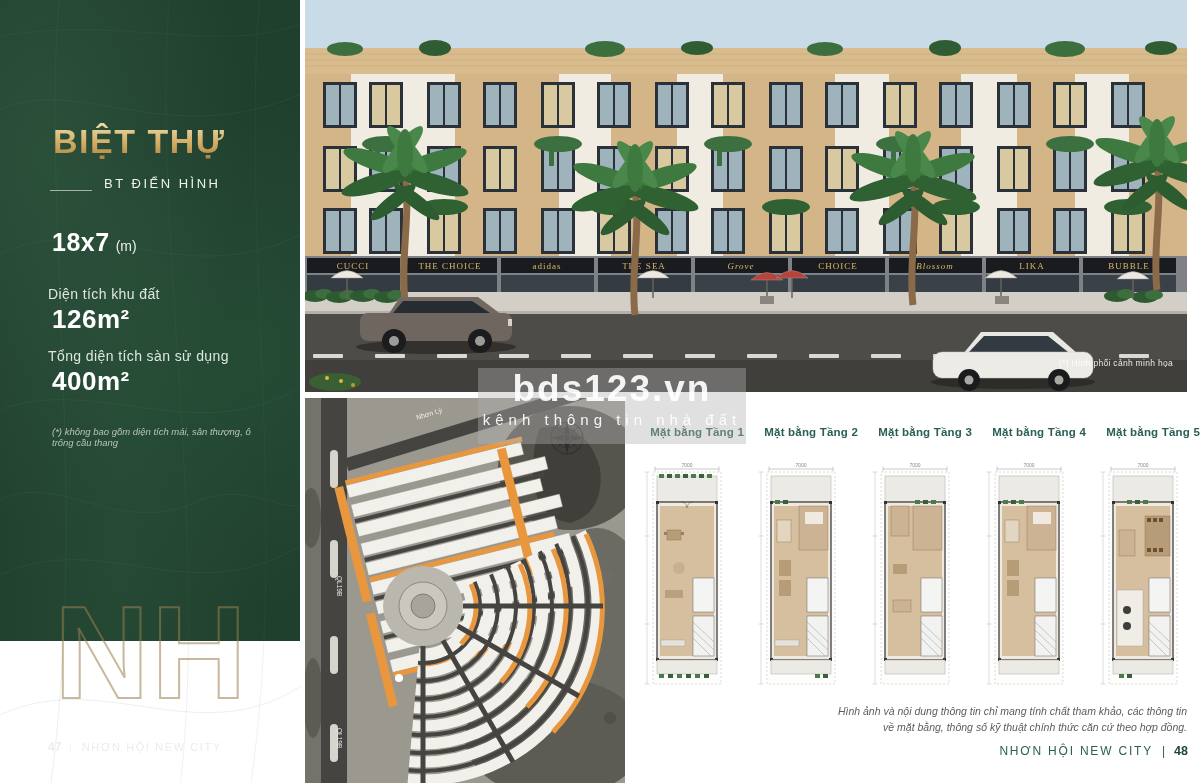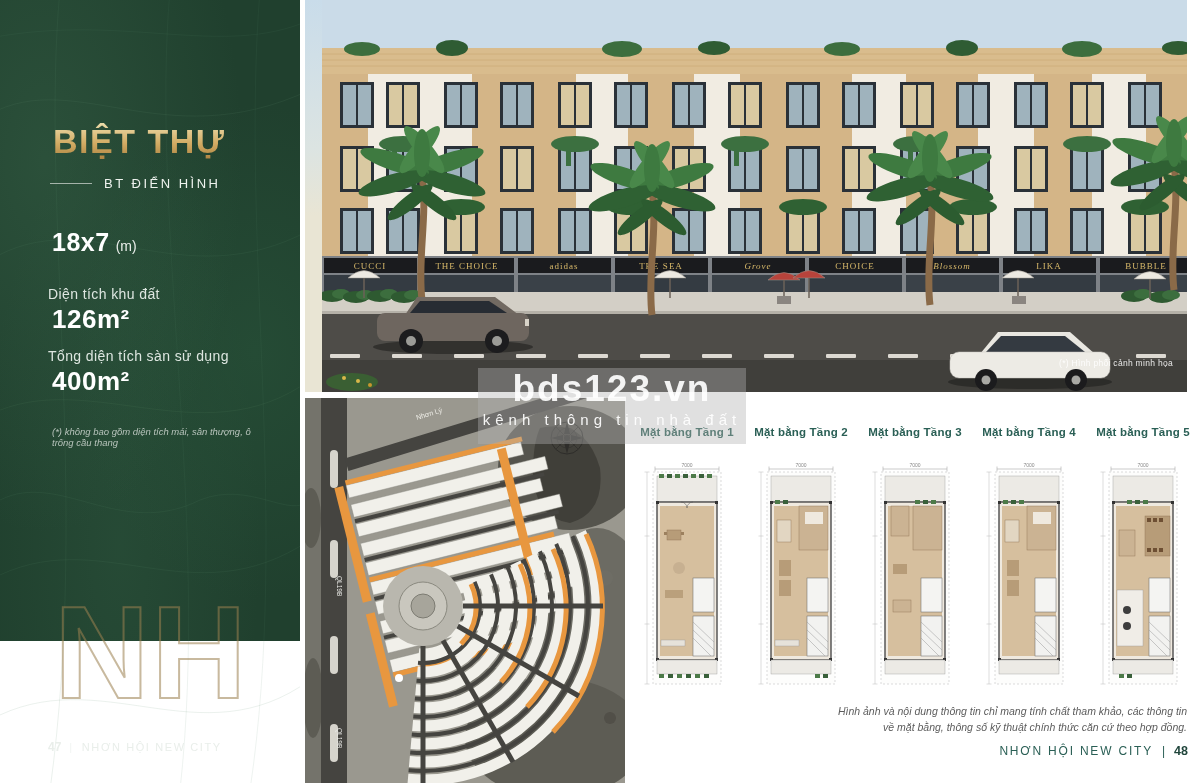--- a/index.html
+++ b/index.html
@@ -19,7 +19,7 @@
     color:#cda964;
     background:linear-gradient(180deg,#eedfae 0%,#d2ab63 55%,#a87f3e 100%);
     -webkit-background-clip:text; background-clip:text; -webkit-text-fill-color:transparent; }
-  .sb-subrow { position:absolute; left:50px; top:176px; display:flex; align-items:center; }
+  .sb-subrow { position:absolute; left:50px; top:176px; display:flex; align-items:flex-end; }
   .sb-dash { display:inline-block; width:42px; height:1px; background:#cfd6d0; opacity:.75; margin-right:12px; }
   .sb-subtitle { font-size:13px; letter-spacing:2.5px; color:#eef2ee; }
   .sb-size { position:absolute; left:52px; top:228px; color:#ffffff; }

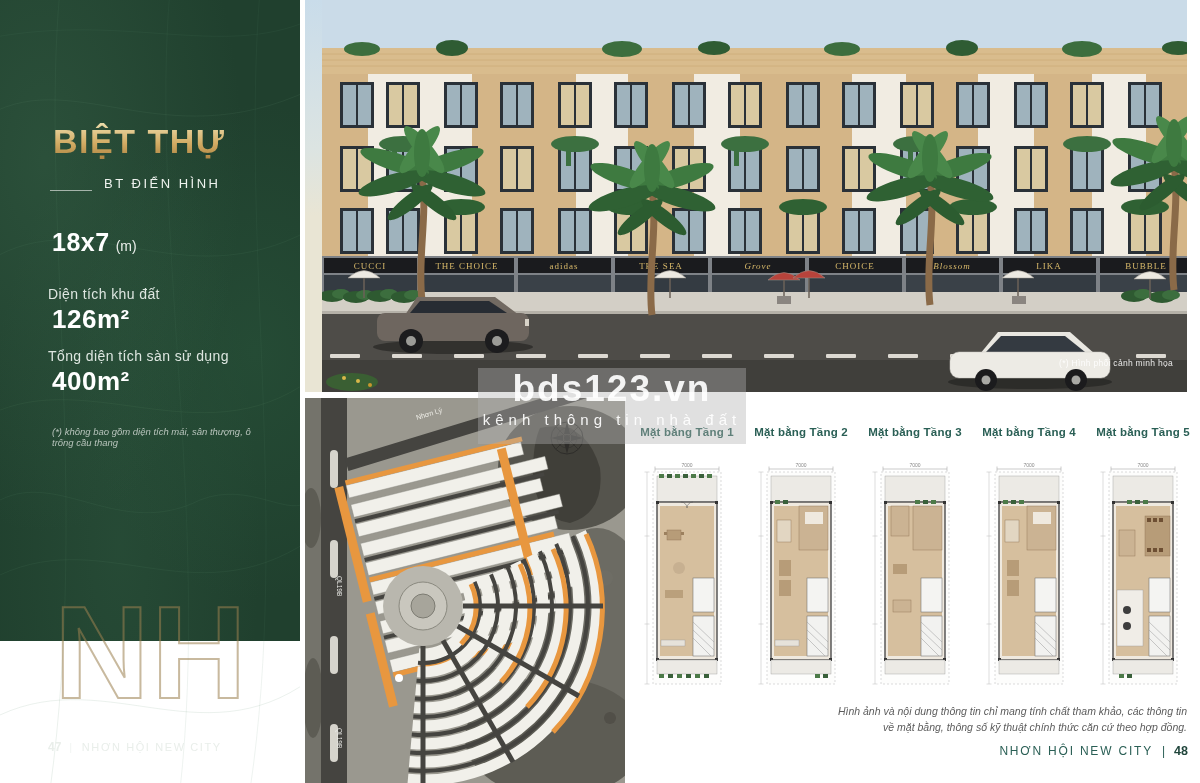--- a/index.html
+++ b/index.html
@@ -37,7 +37,7 @@
 
   
   .render { position:absolute; left:305px; top:0; width:882px; height:392px; overflow:hidden;
-    background:linear-gradient(180deg,#c9dcea 0%,#dce4e2 38%,#e9e5d4 55%);padding-left:17px; }
+    background:linear-gradient(180deg,#c9dcea 0%,#dce4e2 38%,#e9e5d4 55%); }
   .render svg { display:block; }
   .render-caption { position:absolute; right:14px; top:358px; font-size:8.5px; 
     color:rgba(255,255,255,.88); letter-spacing:.3px; }

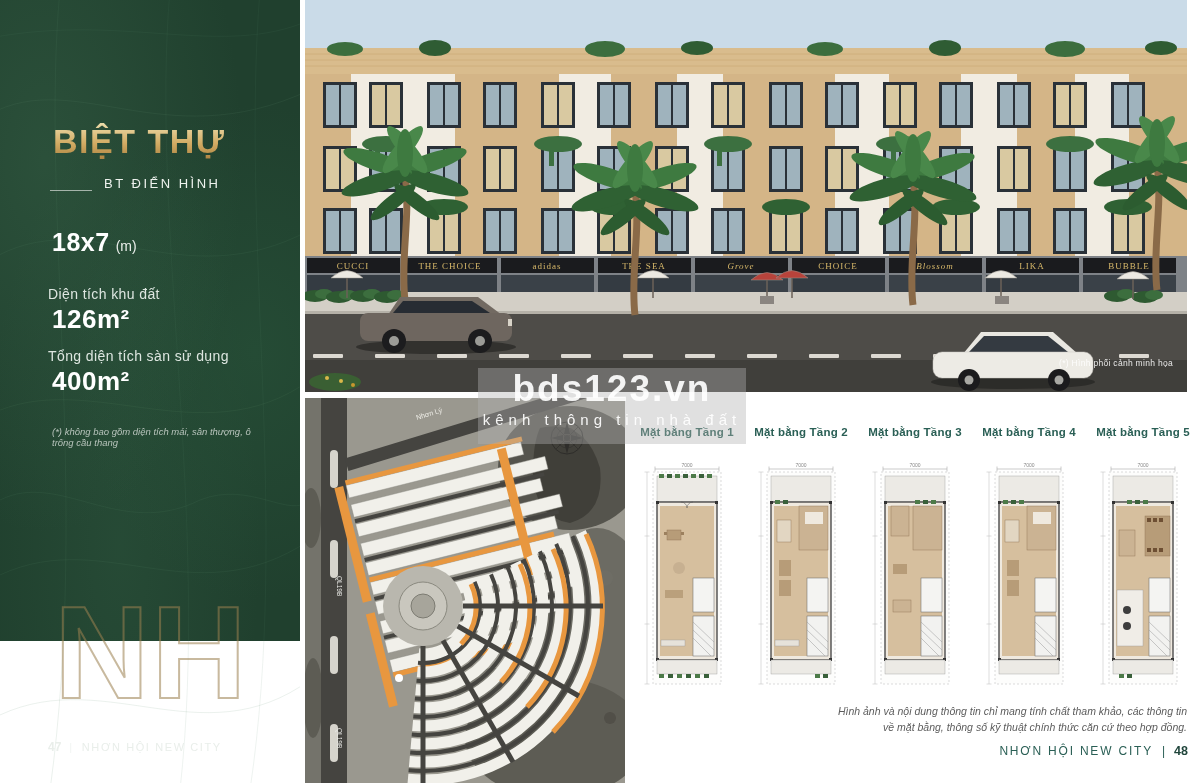--- a/index.html
+++ b/index.html
@@ -54,7 +54,7 @@
 
   
   .tabs { position:absolute; left:630px; top:426px; width:570px; height:18px; display:flex; z-index:2; }
-  .tab { width:114px; text-align:center; font-size:11.5px; font-weight:bold; color:#2a5f55; letter-spacing:.2px; }
+  .tab { width:114px; text-align:right; font-size:11.5px; font-weight:bold; color:#2a5f55; letter-spacing:.2px; }
   .plans { position:absolute; left:630px; top:460px; width:570px; height:236px; display:flex; }
   .plan-cell { width:114px; display:flex; justify-content:center; }
 

